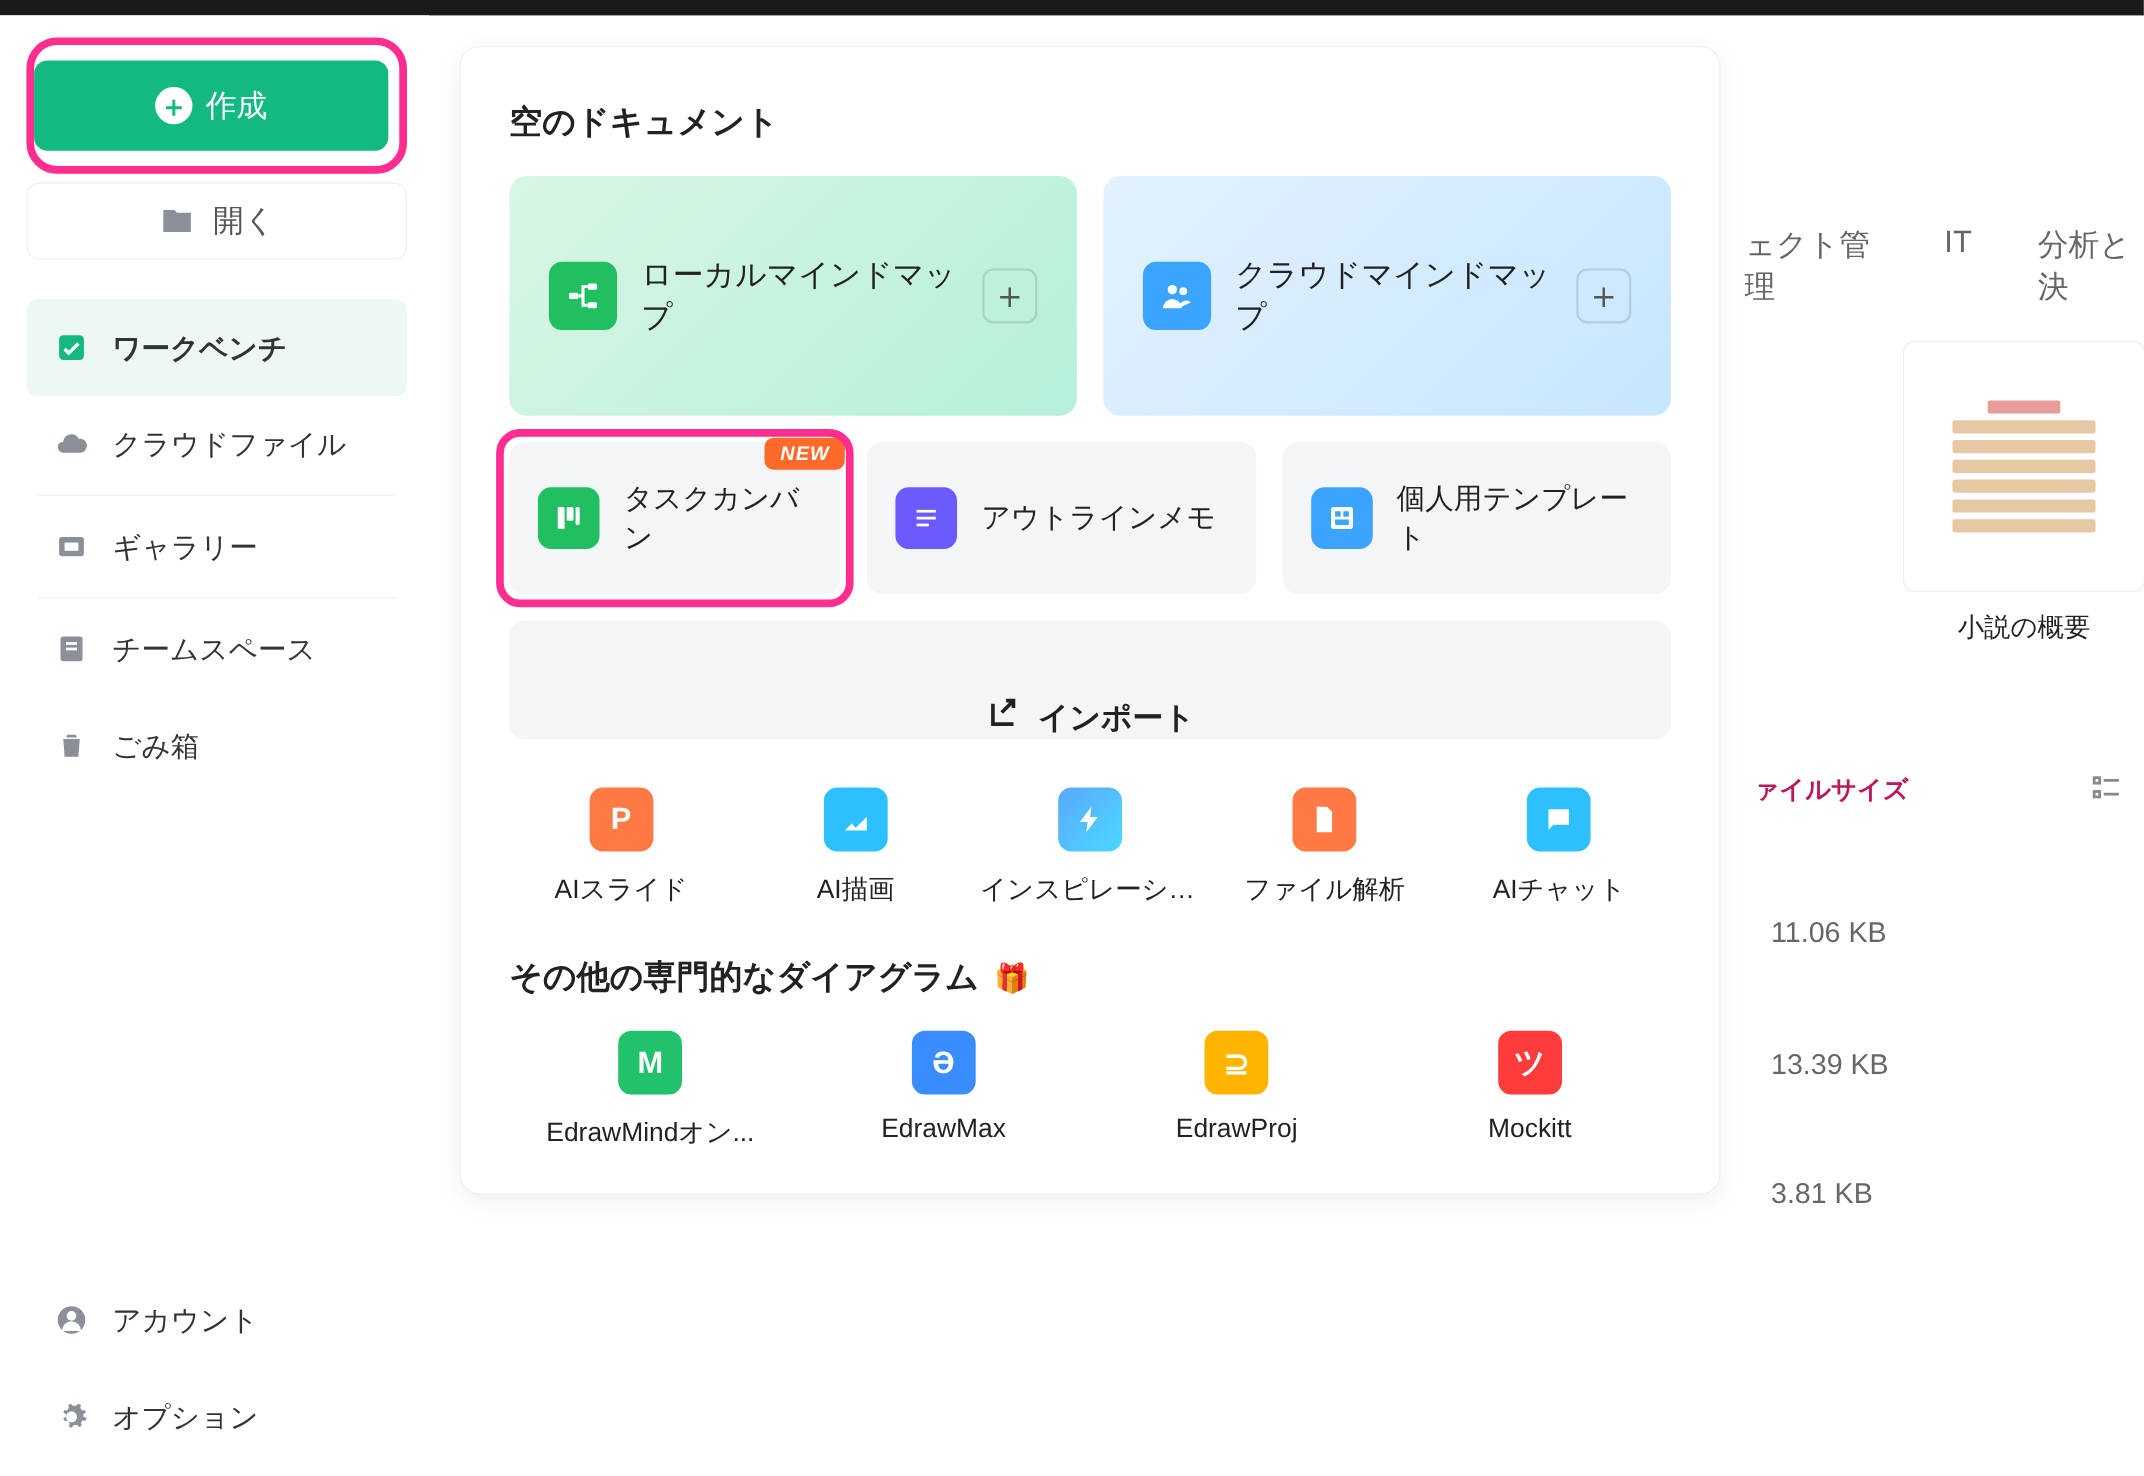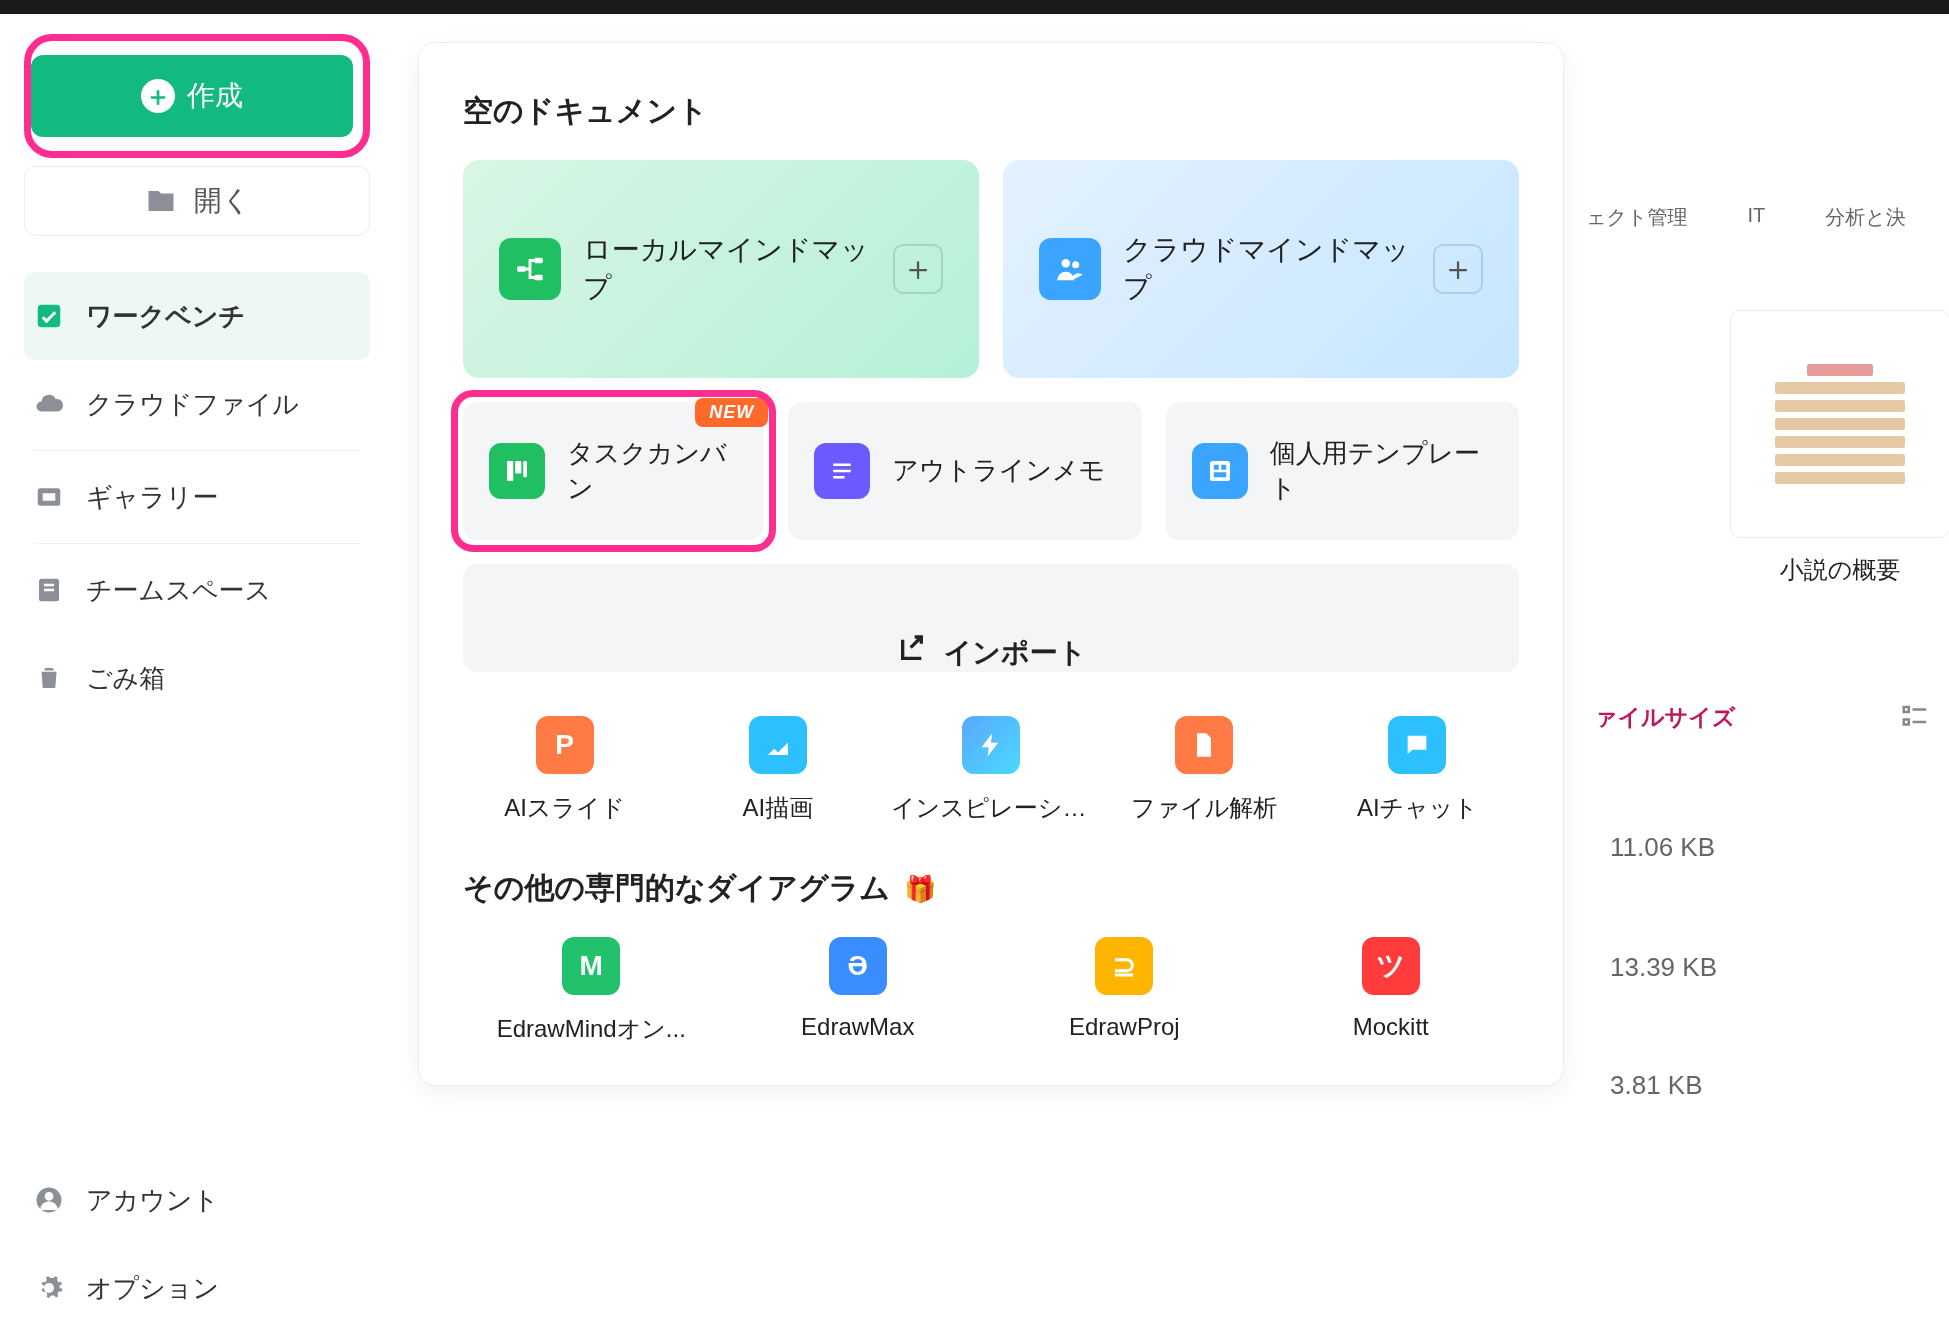--- a/index.html
+++ b/index.html
@@ -60,7 +60,7 @@
   
   
   .right { position:absolute; left:1580px; top:14px; right:0; bottom:0; padding-top:190px; }
-  .right-tabs { display:flex; gap:60px; font-size:20px; color:#666; font-weight:500; padding-left:6px; }
+  .right-tabs { display:flex; gap:60px; font-size:28px; color:#666; font-weight:500; padding-left:6px; }
   .tpl-card { position:absolute; left:150px; top:296px; width:220px; }
   .tpl-thumb { width:100%; height:228px; border:1px solid #eee; border-radius:10px; background:#fff; display:flex; align-items:center; justify-content:center; }
   .tpl-bars { width:60%; display:flex; flex-direction:column; gap:6px; }

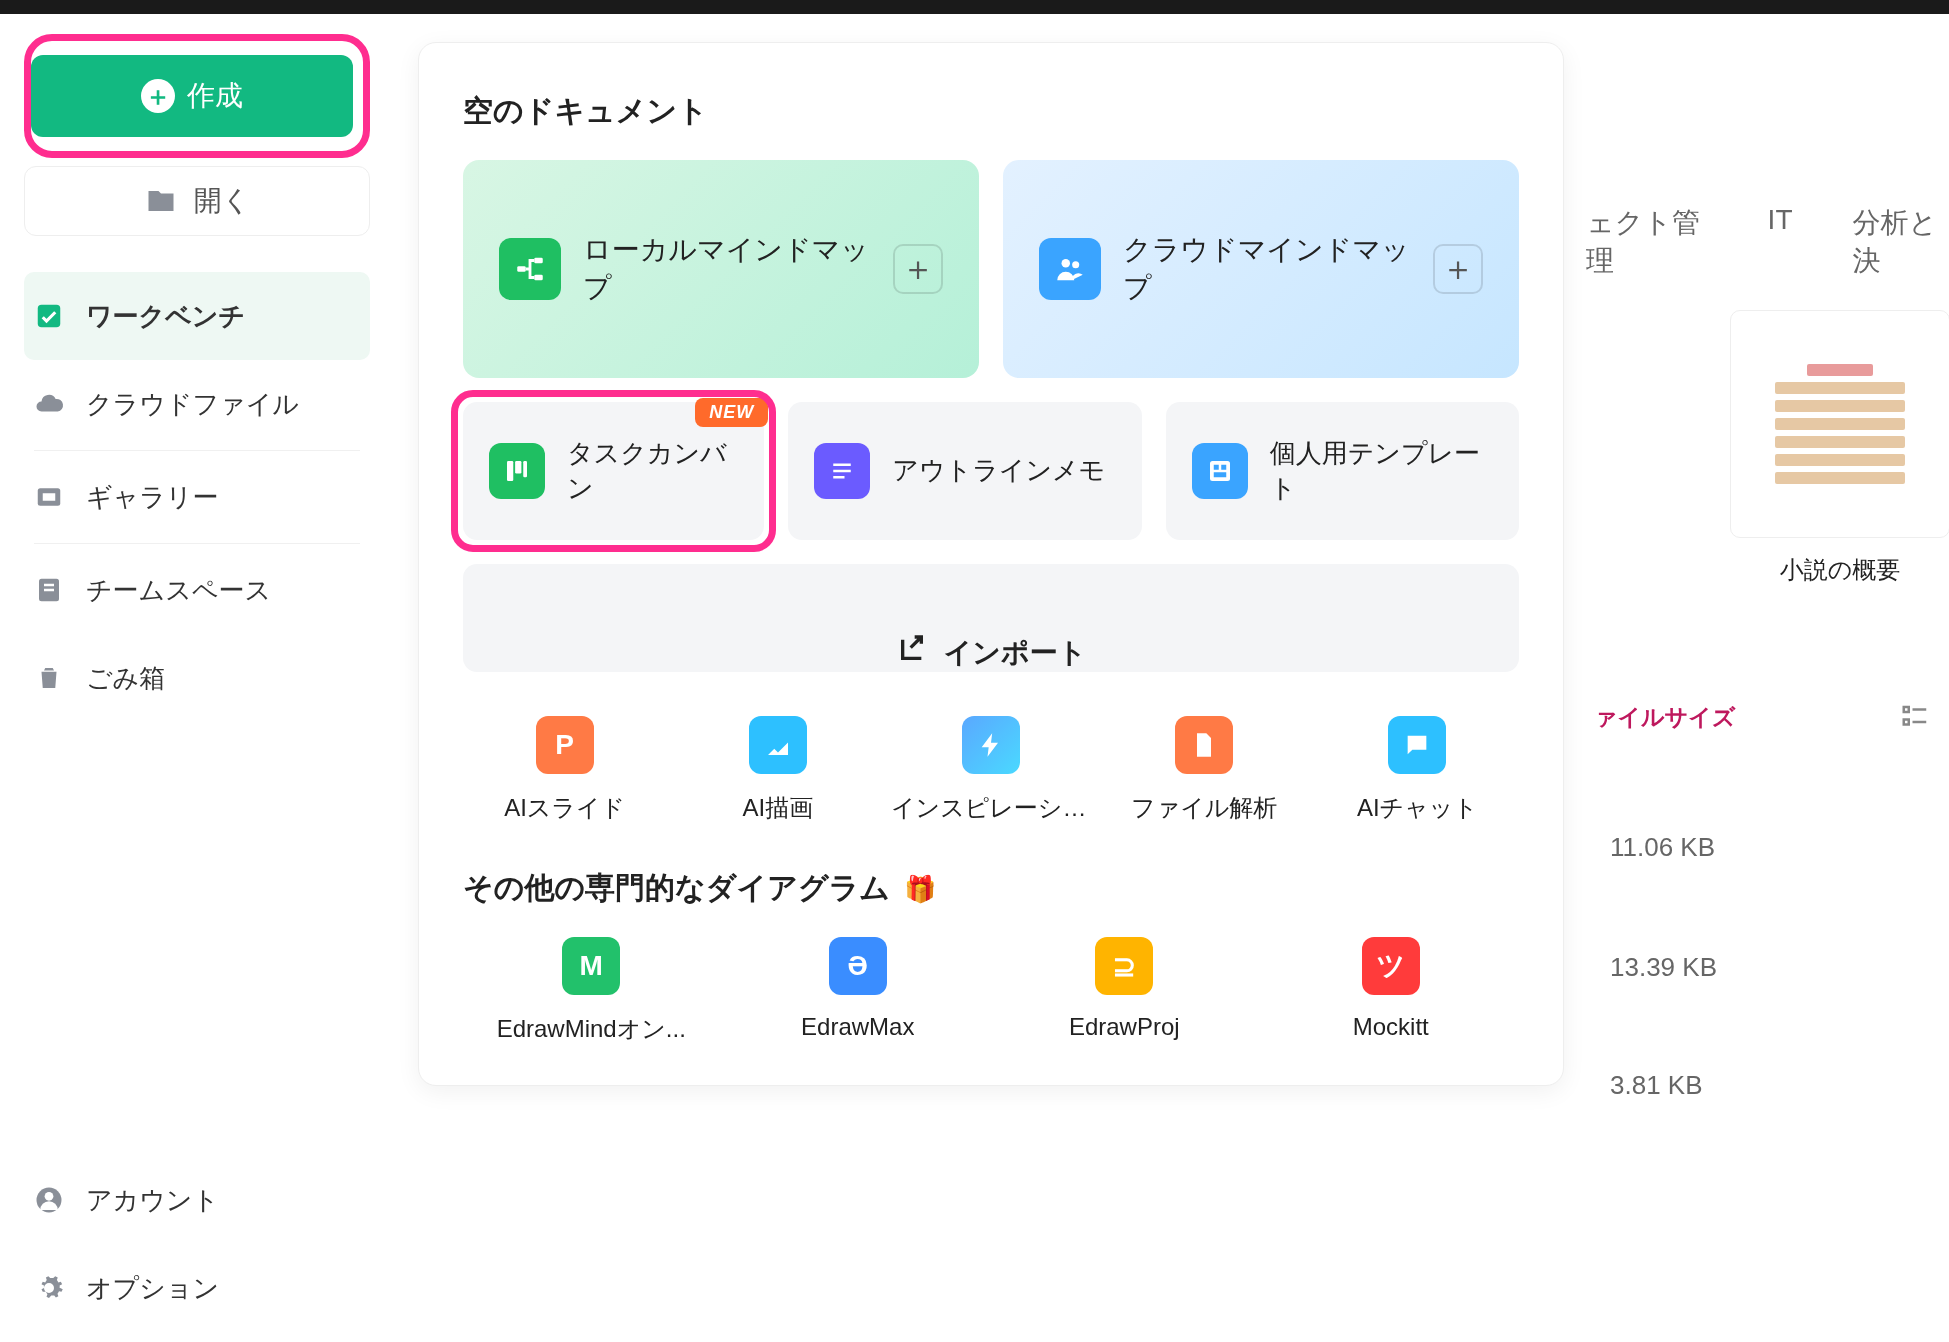--- a/index.html
+++ b/index.html
@@ -16,7 +16,7 @@
   
   .open-btn { display: flex; align-items: center; justify-content: center; gap: 16px; color: #555; background: #fff; border: 1px solid #eee; height: 70px; border-radius: 12px; font-size: 28px; font-weight: 500; cursor: pointer; margin-bottom: 36px; }
   
-  .nav-item { display: flex; align-items: center; gap: 20px; height: 88px; padding: 0 8px; border-radius: 10px; font-size: 26px; color: #333; cursor: pointer; }
+  .nav-item { display: flex; align-items: center; gap: 20px; height: 88px; padding: 0 24px; border-radius: 10px; font-size: 26px; color: #333; cursor: pointer; }
   .nav-item.active { background: #eef8f3; font-weight: 600; }
   .nav-sep { height: 1px; background: #f0f0f0; margin: 2px 10px; }
   

